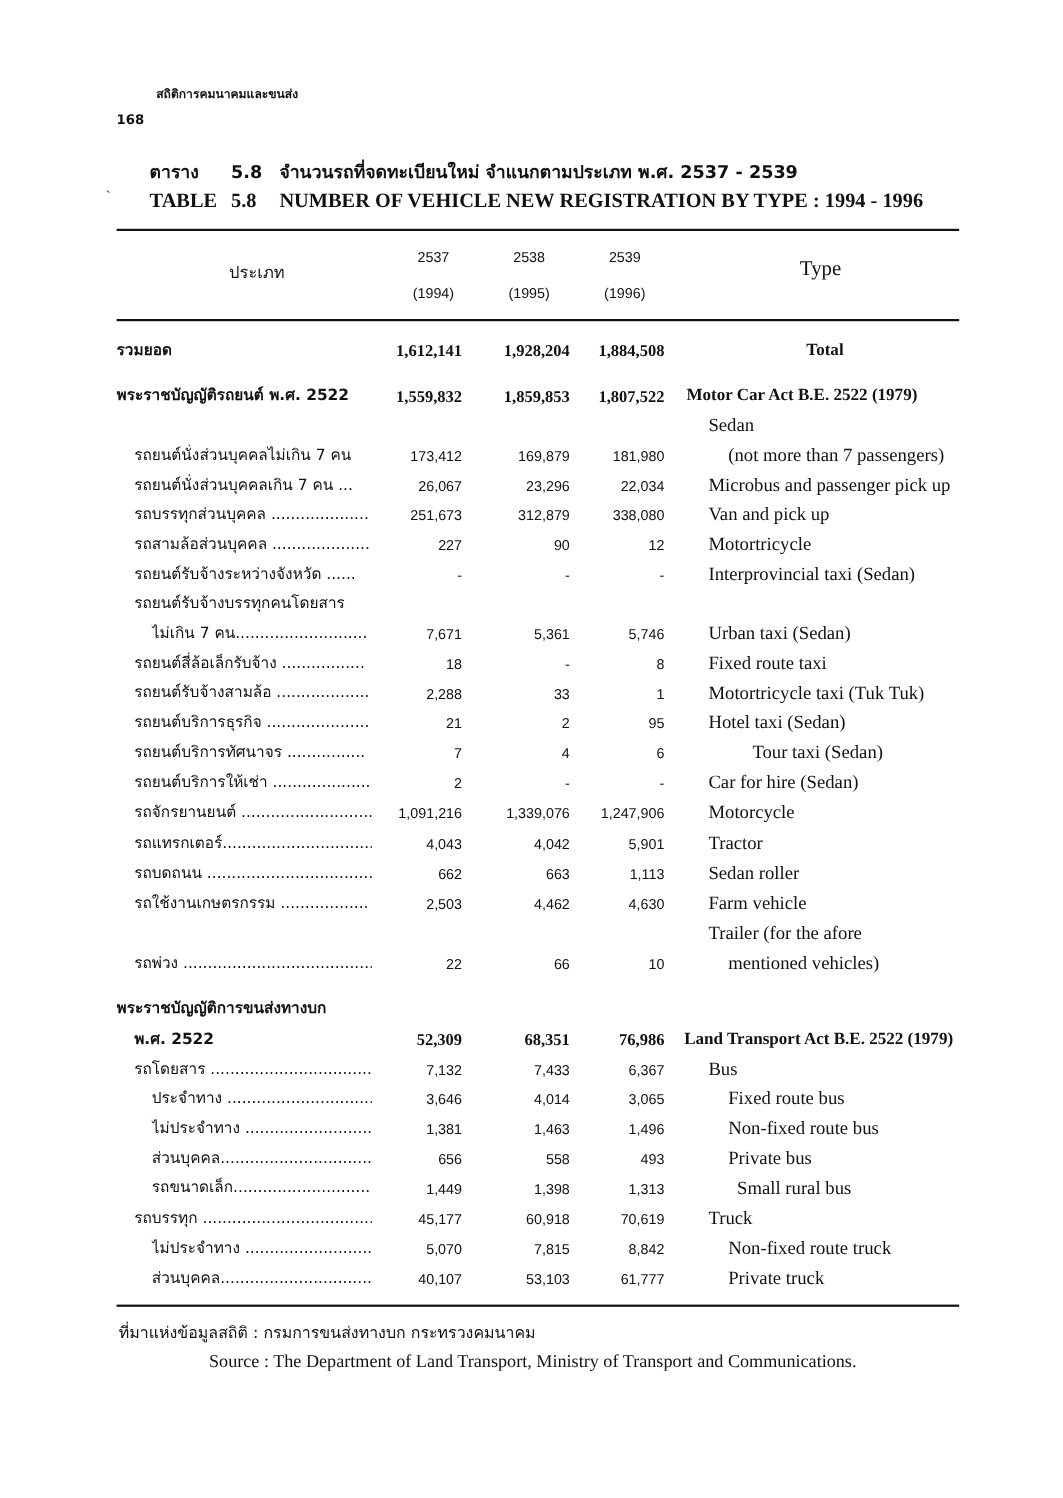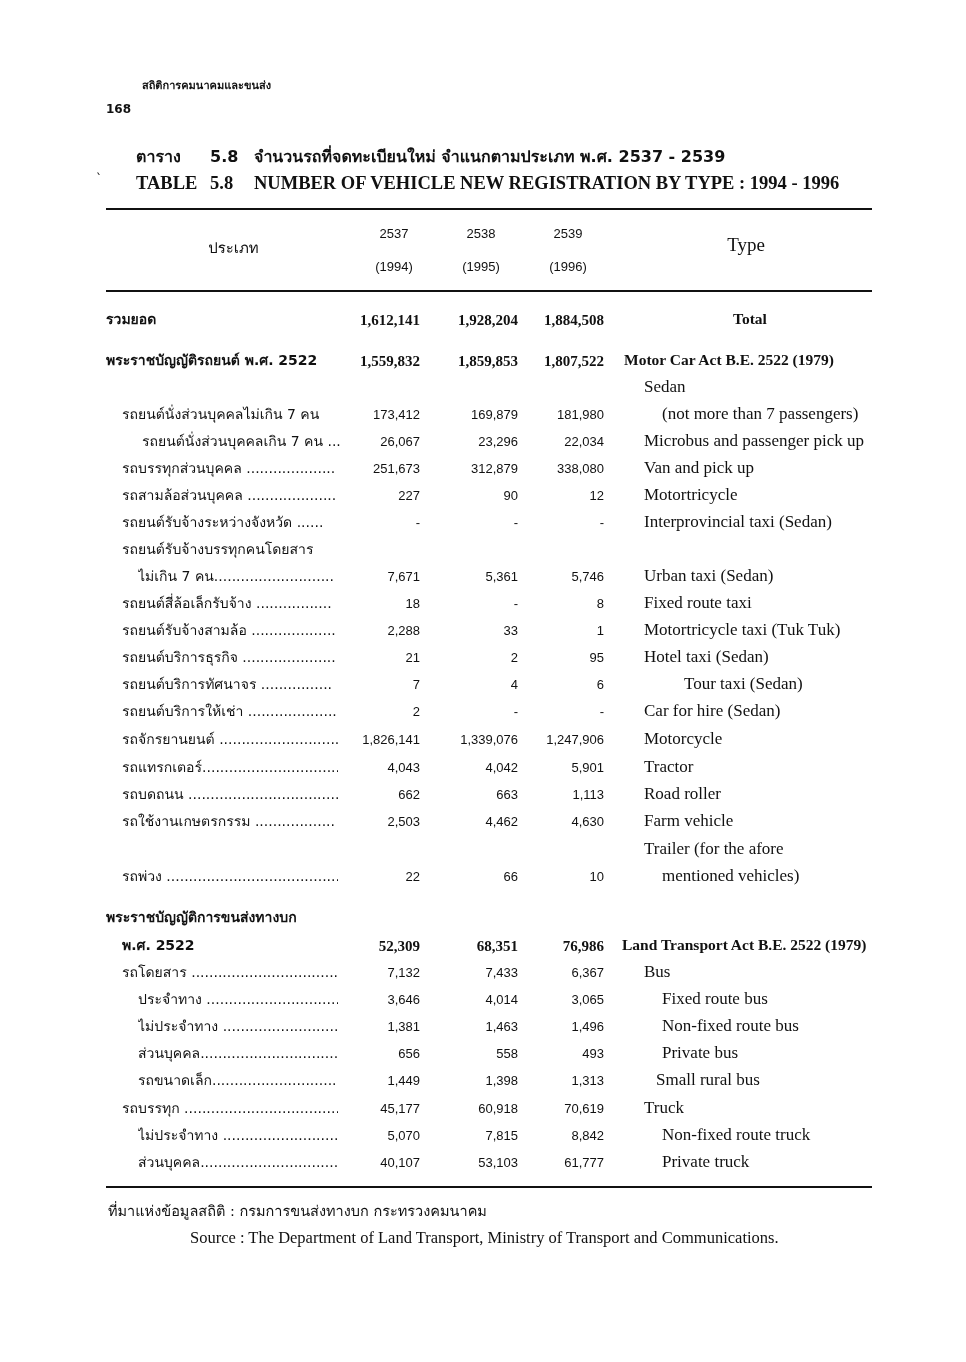--- a/index.html
+++ b/index.html
@@ -94,7 +94,7 @@
       <div class="en" style="left: 662px;">(not more than 7 passengers)</div>
     </div>
     <div class="row" style="top: 431px;">
-      <div class="th" style="left: 122px; max-width: 216px; margin-left: 20px;">รถยนต์นั่งส่วนบุคคลเกิน 7 คน ...</div>
+      <div class="th" style="left: 122px; max-width: 216px;">รถยนต์นั่งส่วนบุคคลเกิน 7 คน ...</div>
       <div class="v c1">26,067</div>
       <div class="v c2">23,296</div>
       <div class="v c3">22,034</div>

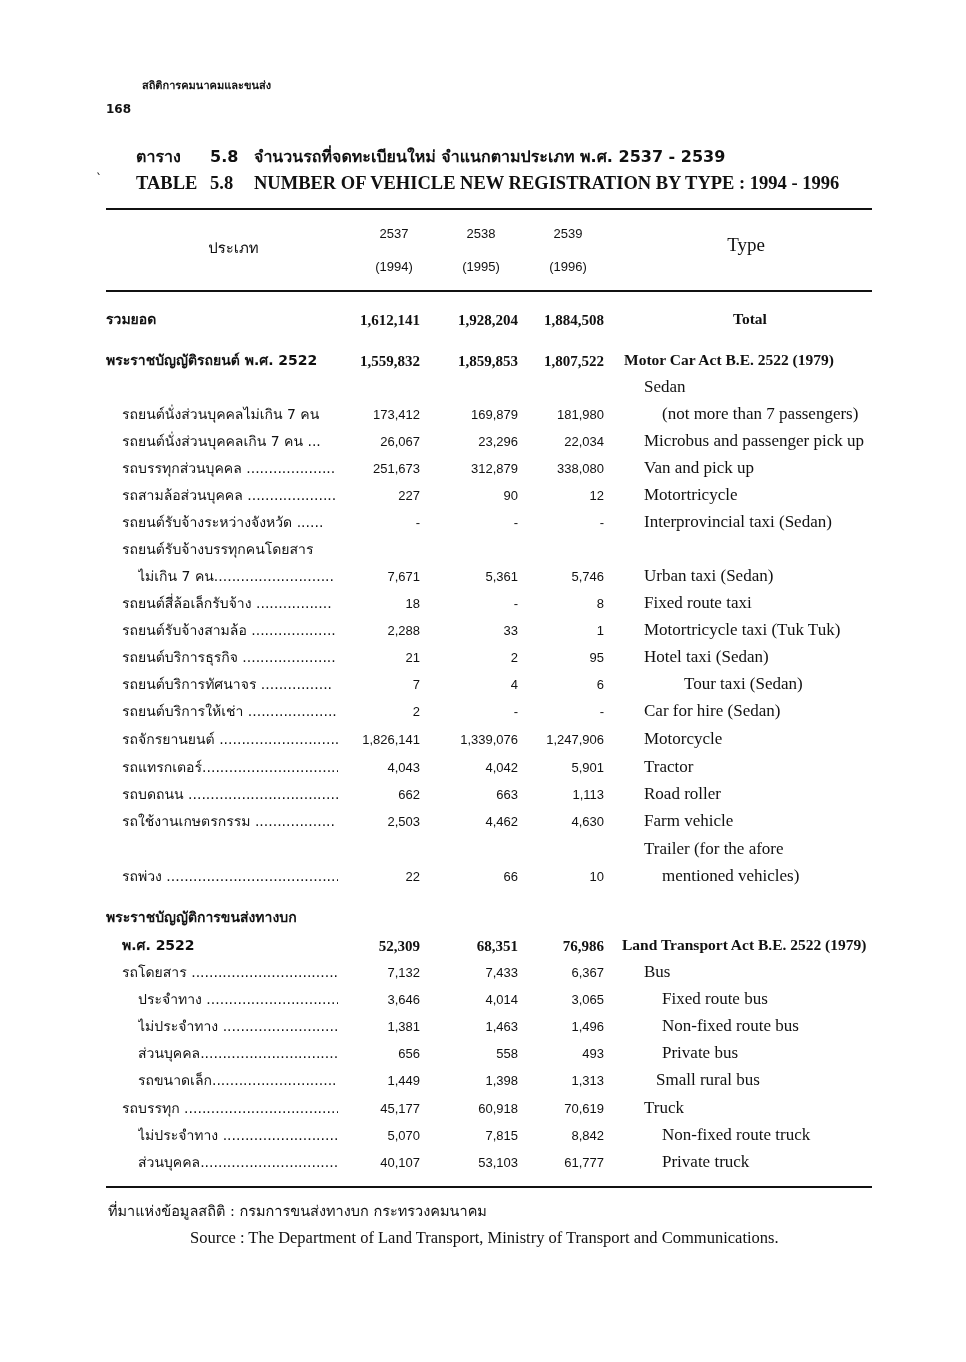--- a/index.html
+++ b/index.html
@@ -172,7 +172,7 @@
     </div>
     <div class="row" style="top: 729px;">
       <div class="th" style="left: 122px; max-width: 216px;">รถจักรยานยนต์ ...........................</div>
-      <div class="v c1">1,826,141</div>
+      <div class="v c1">1,091,216</div>
       <div class="v c2">1,339,076</div>
       <div class="v c3">1,247,906</div>
       <div class="en" style="left: 644px;">Motorcycle</div>

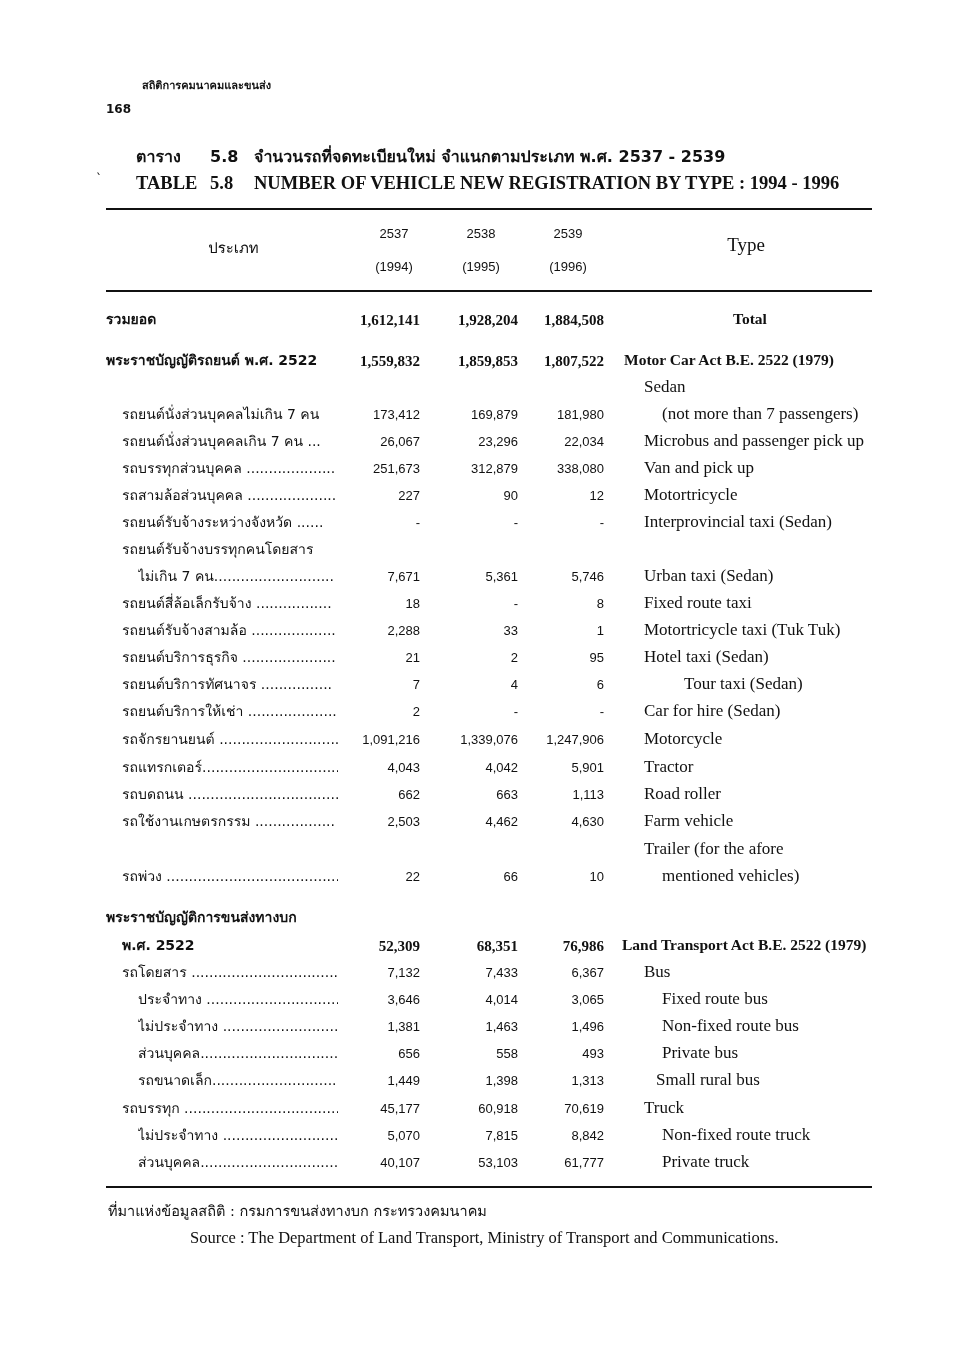--- a/index.html
+++ b/index.html
@@ -189,7 +189,7 @@
       <div class="v c1">662</div>
       <div class="v c2">663</div>
       <div class="v c3">1,113</div>
-      <div class="en" style="left: 644px;">Road roller</div>
+      <div class="en" style="left: 644px;">Sedan roller</div>
     </div>
     <div class="row" style="top: 811px;">
       <div class="th" style="left: 122px; max-width: 216px;">รถใช้งานเกษตรกรรม ..................</div>

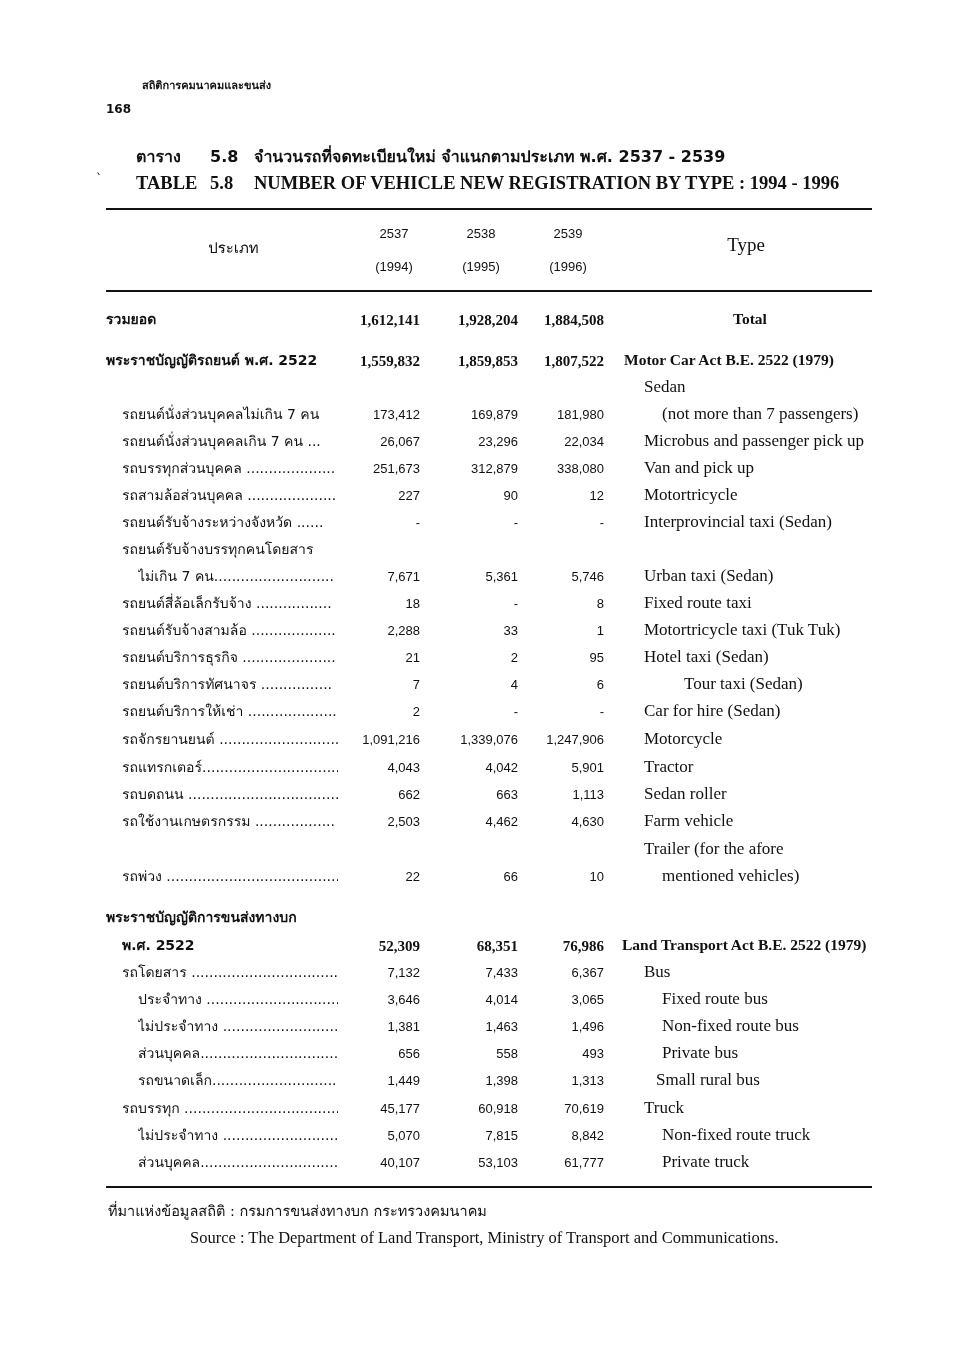--- a/index.html
+++ b/index.html
@@ -266,7 +266,7 @@
       <div class="v c1">1,449</div>
       <div class="v c2">1,398</div>
       <div class="v c3">1,313</div>
-      <div class="en" style="left: 656px; text-align: right;">Small rural bus</div>
+      <div class="en" style="left: 670px; text-align: right;">Small rural bus</div>
     </div>
     <div class="row" style="top: 1098px;">
       <div class="th" style="left: 122px; max-width: 216px;">รถบรรทุก ....................................</div>

